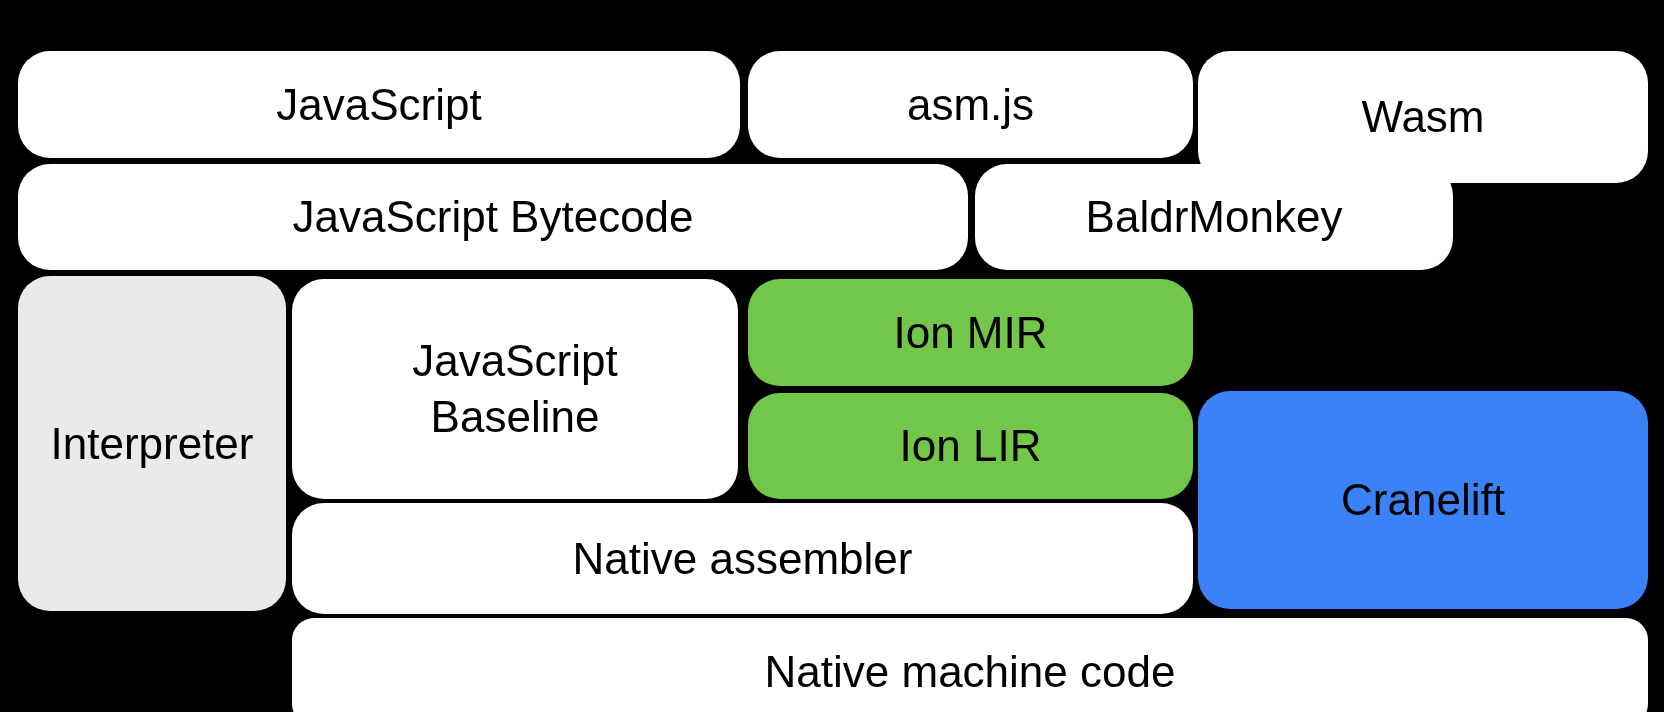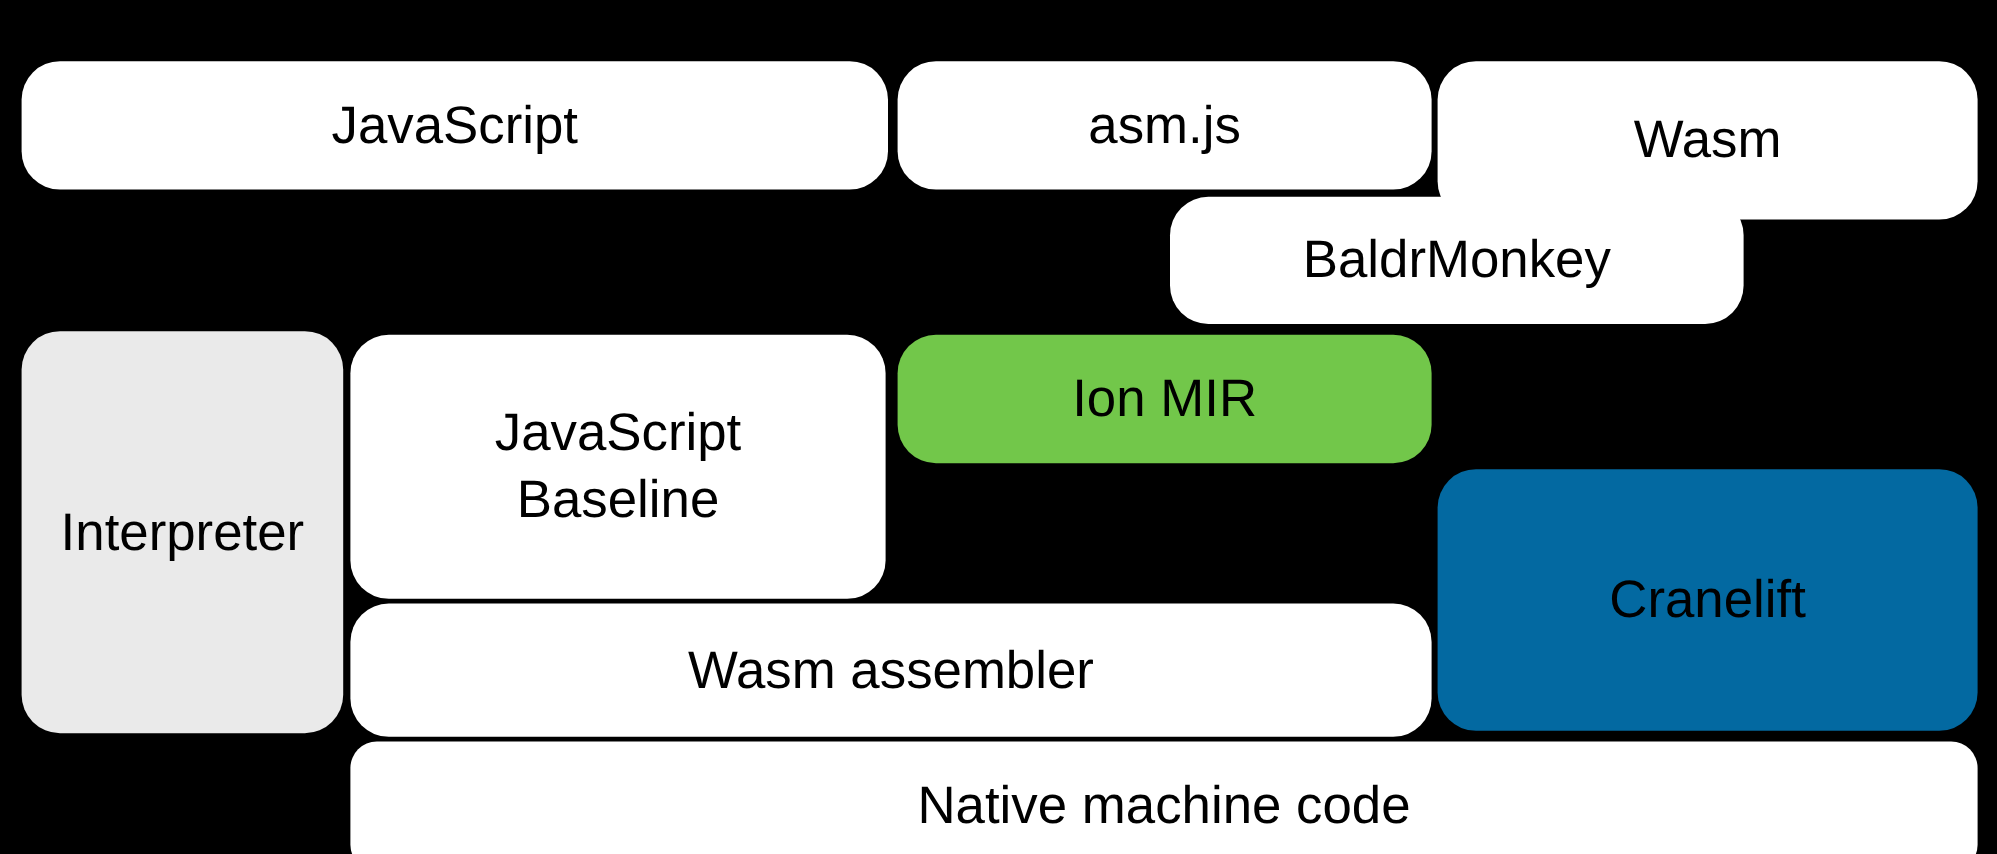--- a/index.html
+++ b/index.html
@@ -59,6 +59,9 @@
     <span>Wasm</span>
   </div>
 
+  <div class="node n-bytecode" style="background-color: rgb(255, 255, 255);">
+    <span>JavaScript Bytecode</span>
+  </div>
 
   <div class="node n-baldrmonkey" style="background-color: rgb(255, 255, 255);">
     <span>BaldrMonkey</span>

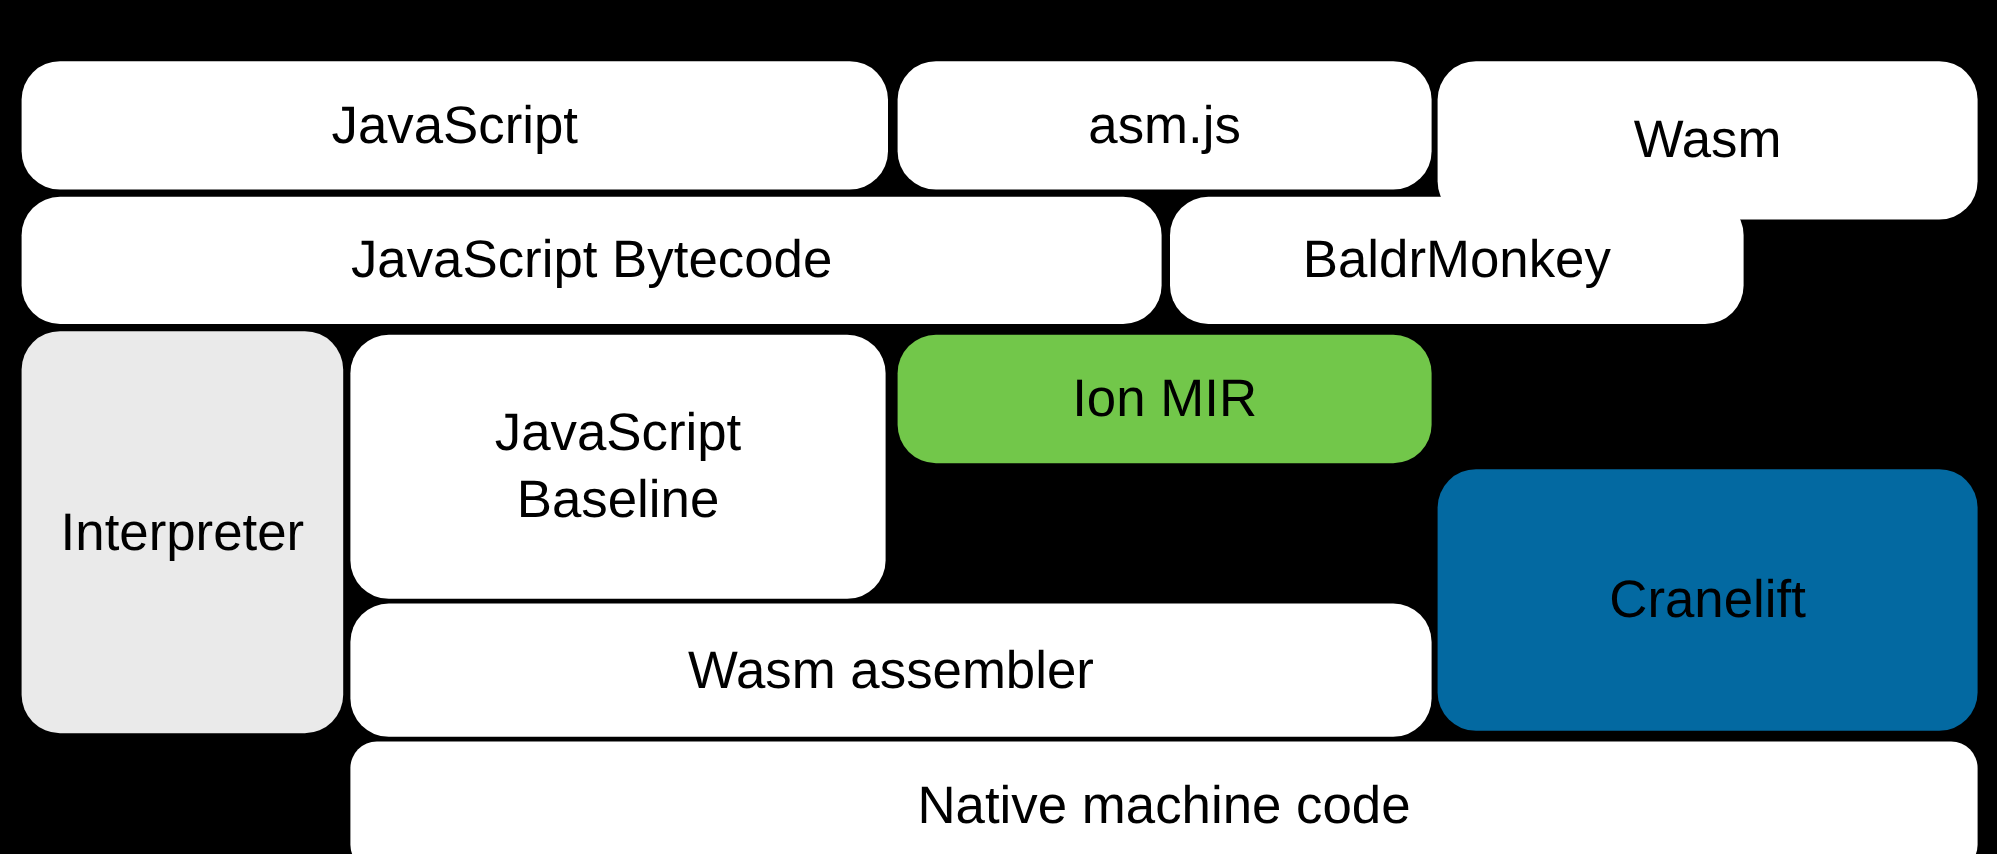--- a/index.html
+++ b/index.html
@@ -80,6 +80,9 @@
     <span>Ion MIR</span>
   </div>
 
+  <div class="node n-ion-lir" style="background-color: rgb(114, 199, 74);">
+    <span>Ion LIR</span>
+  </div>
 
   <div class="node n-cranelift" style="background-color: #0369a1;">
     <span>Cranelift</span>

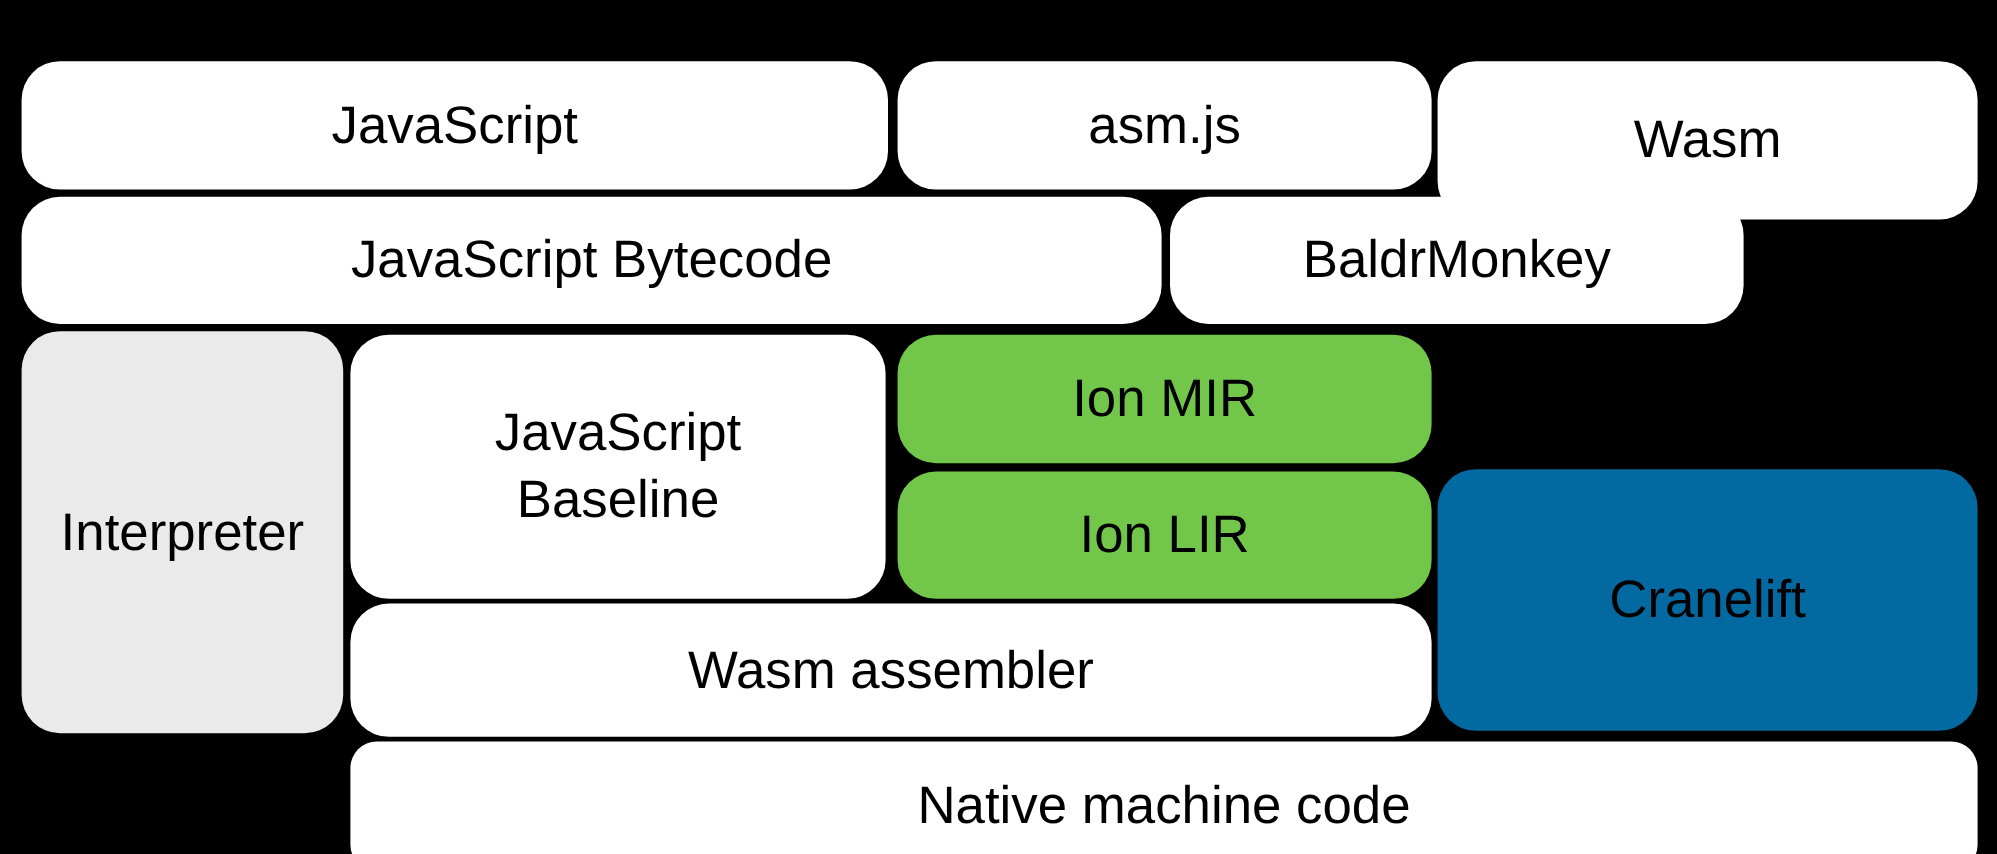--- a/index.html
+++ b/index.html
@@ -84,7 +84,7 @@
     <span>Ion LIR</span>
   </div>
 
-  <div class="node n-cranelift" style="background-color: #0369a1;">
+  <div class="node n-cranelift" style="background-color: #3b82f6;">
     <span>Cranelift</span>
   </div>
 

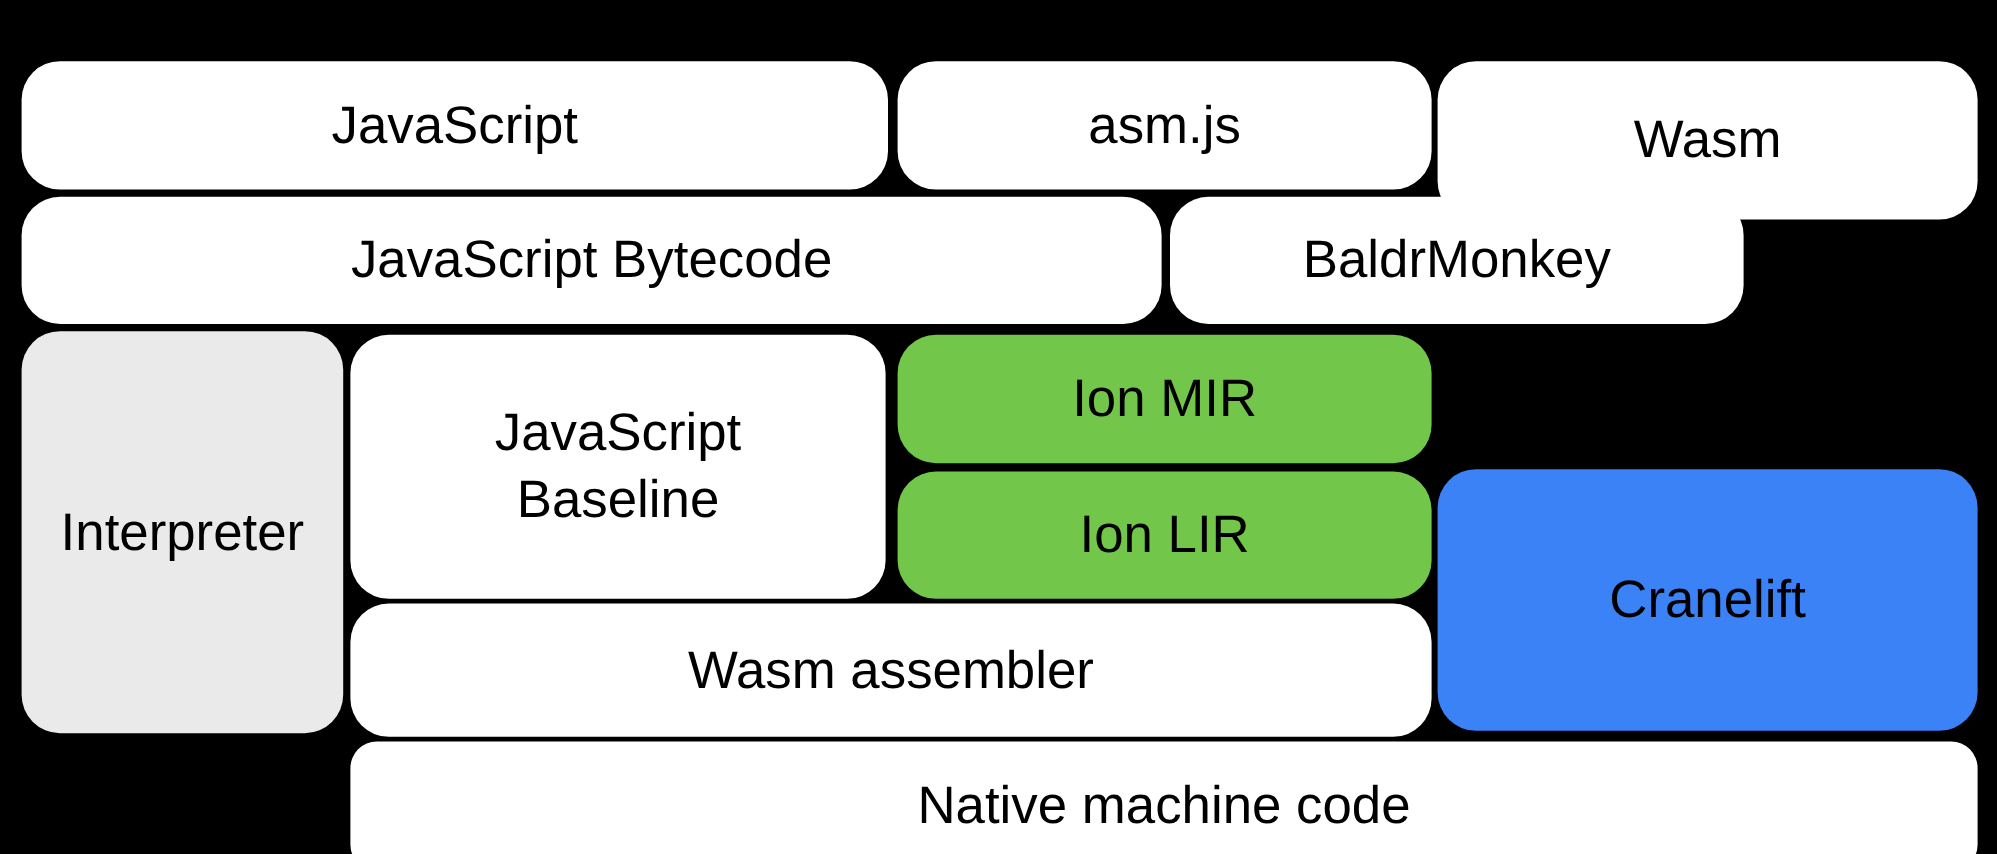--- a/index.html
+++ b/index.html
@@ -89,7 +89,7 @@
   </div>
 
   <div class="node n-macro" style="background-color: rgb(255, 255, 255);">
-    <span>Wasm assembler</span>
+    <span>Native assembler</span>
   </div>
 
   <div class="node n-native" style="background-color: rgb(255, 255, 255);">

